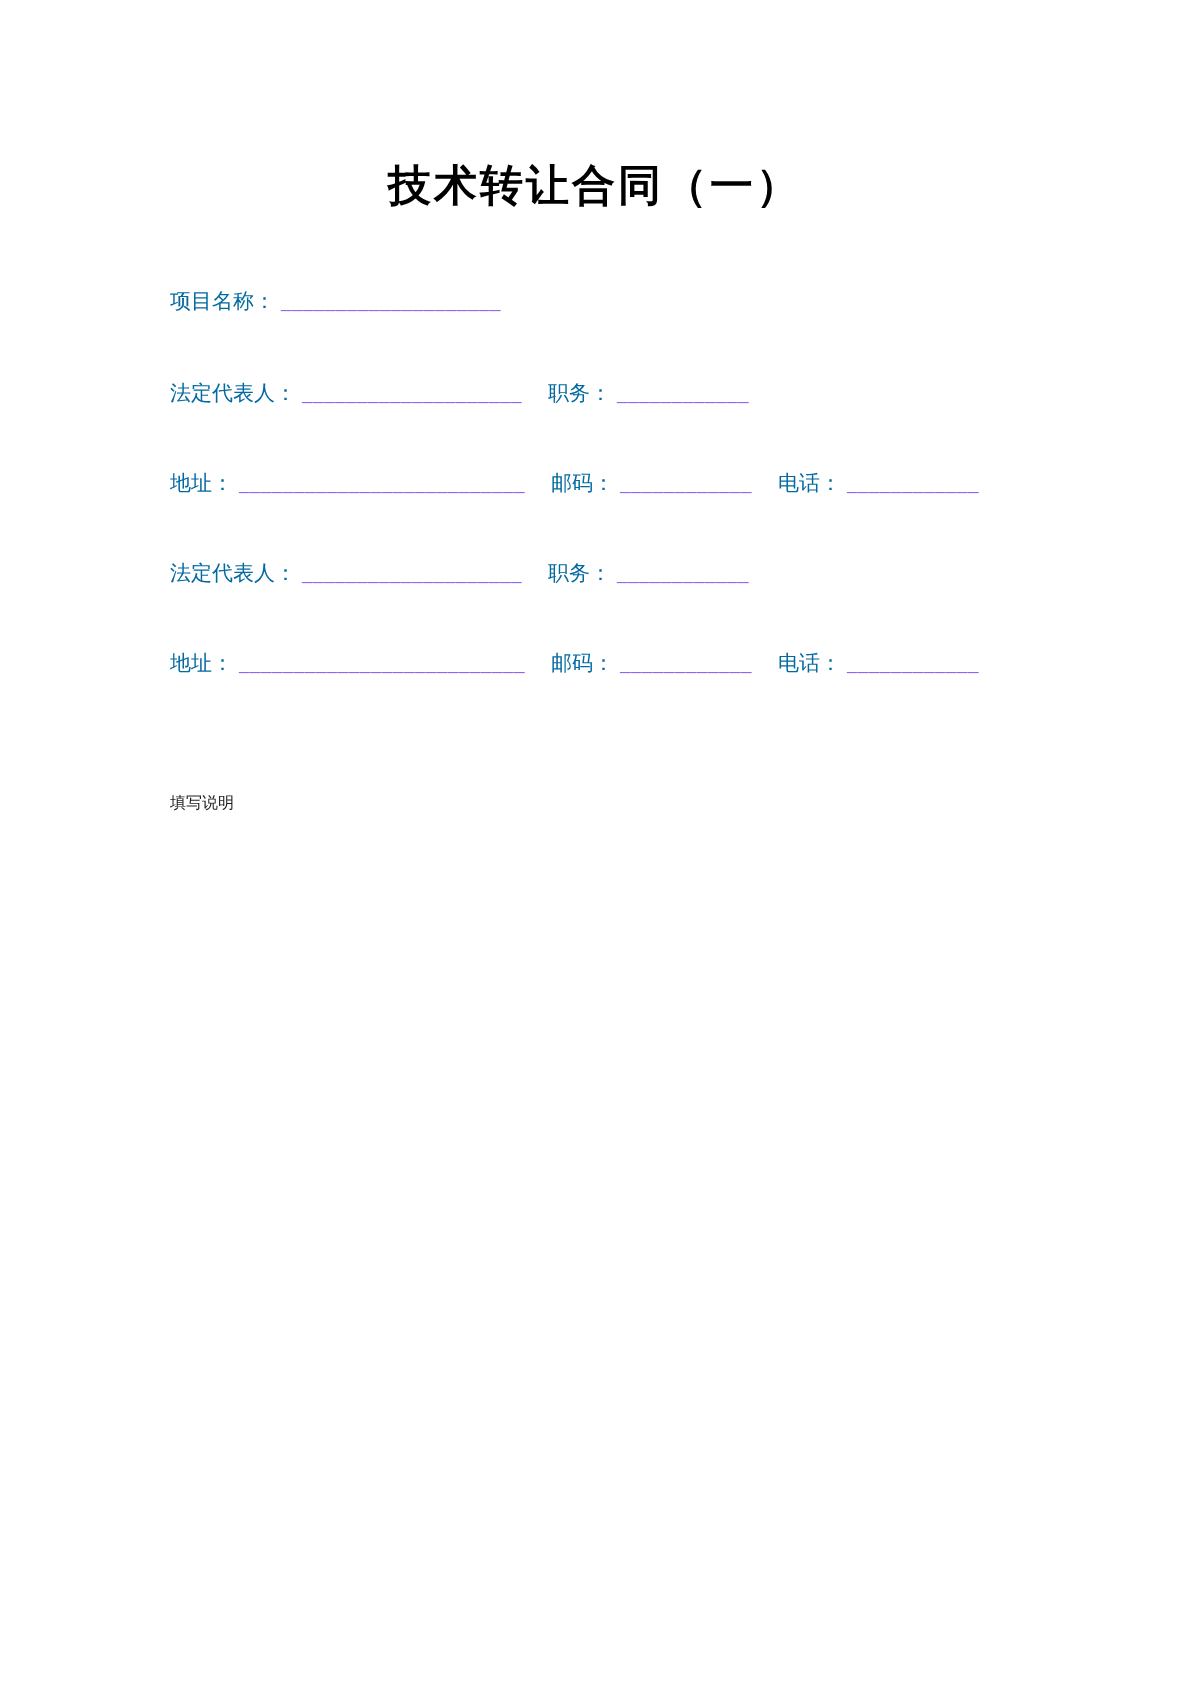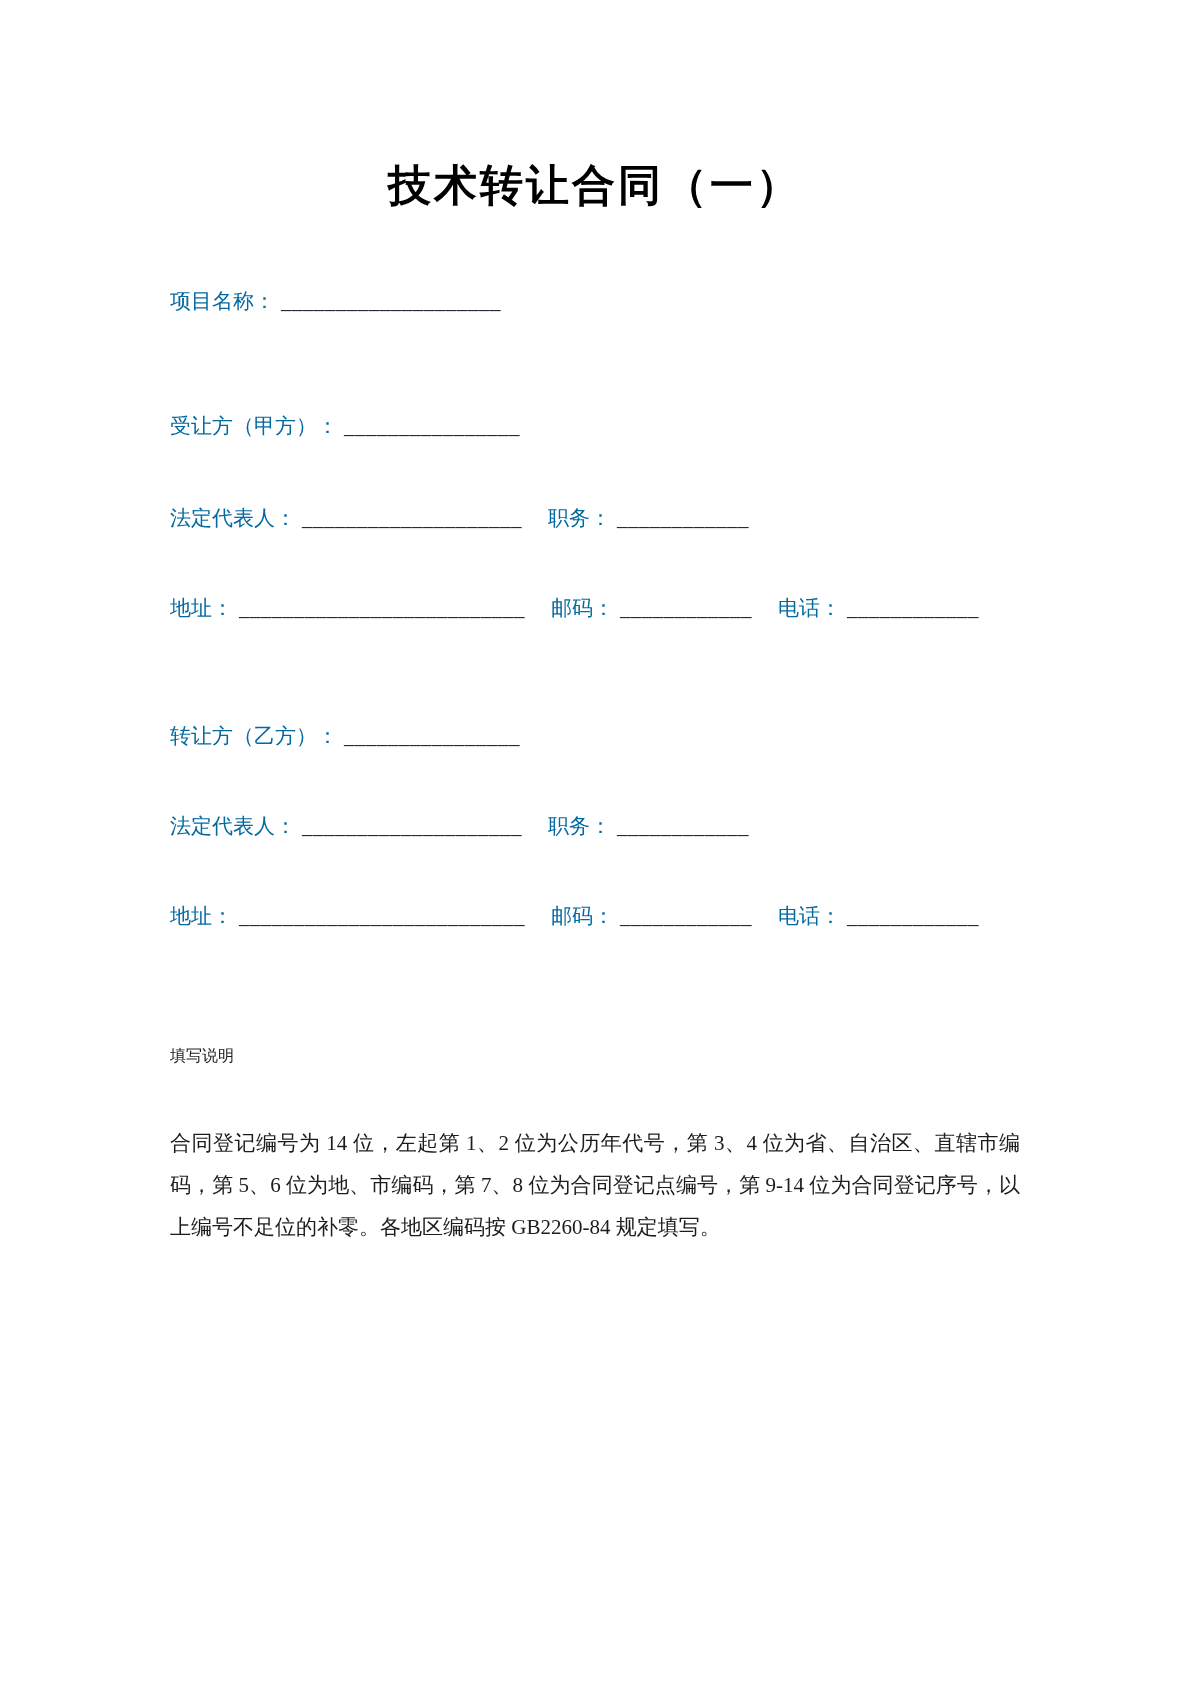--- a/index.html
+++ b/index.html
@@ -37,7 +37,7 @@
     color: #0369a1;
   }
   .blank {
-    color: #0f172a;
+    color: #8b5cf6;
     letter-spacing: 0.5px;
     margin-left: 6px;
   }

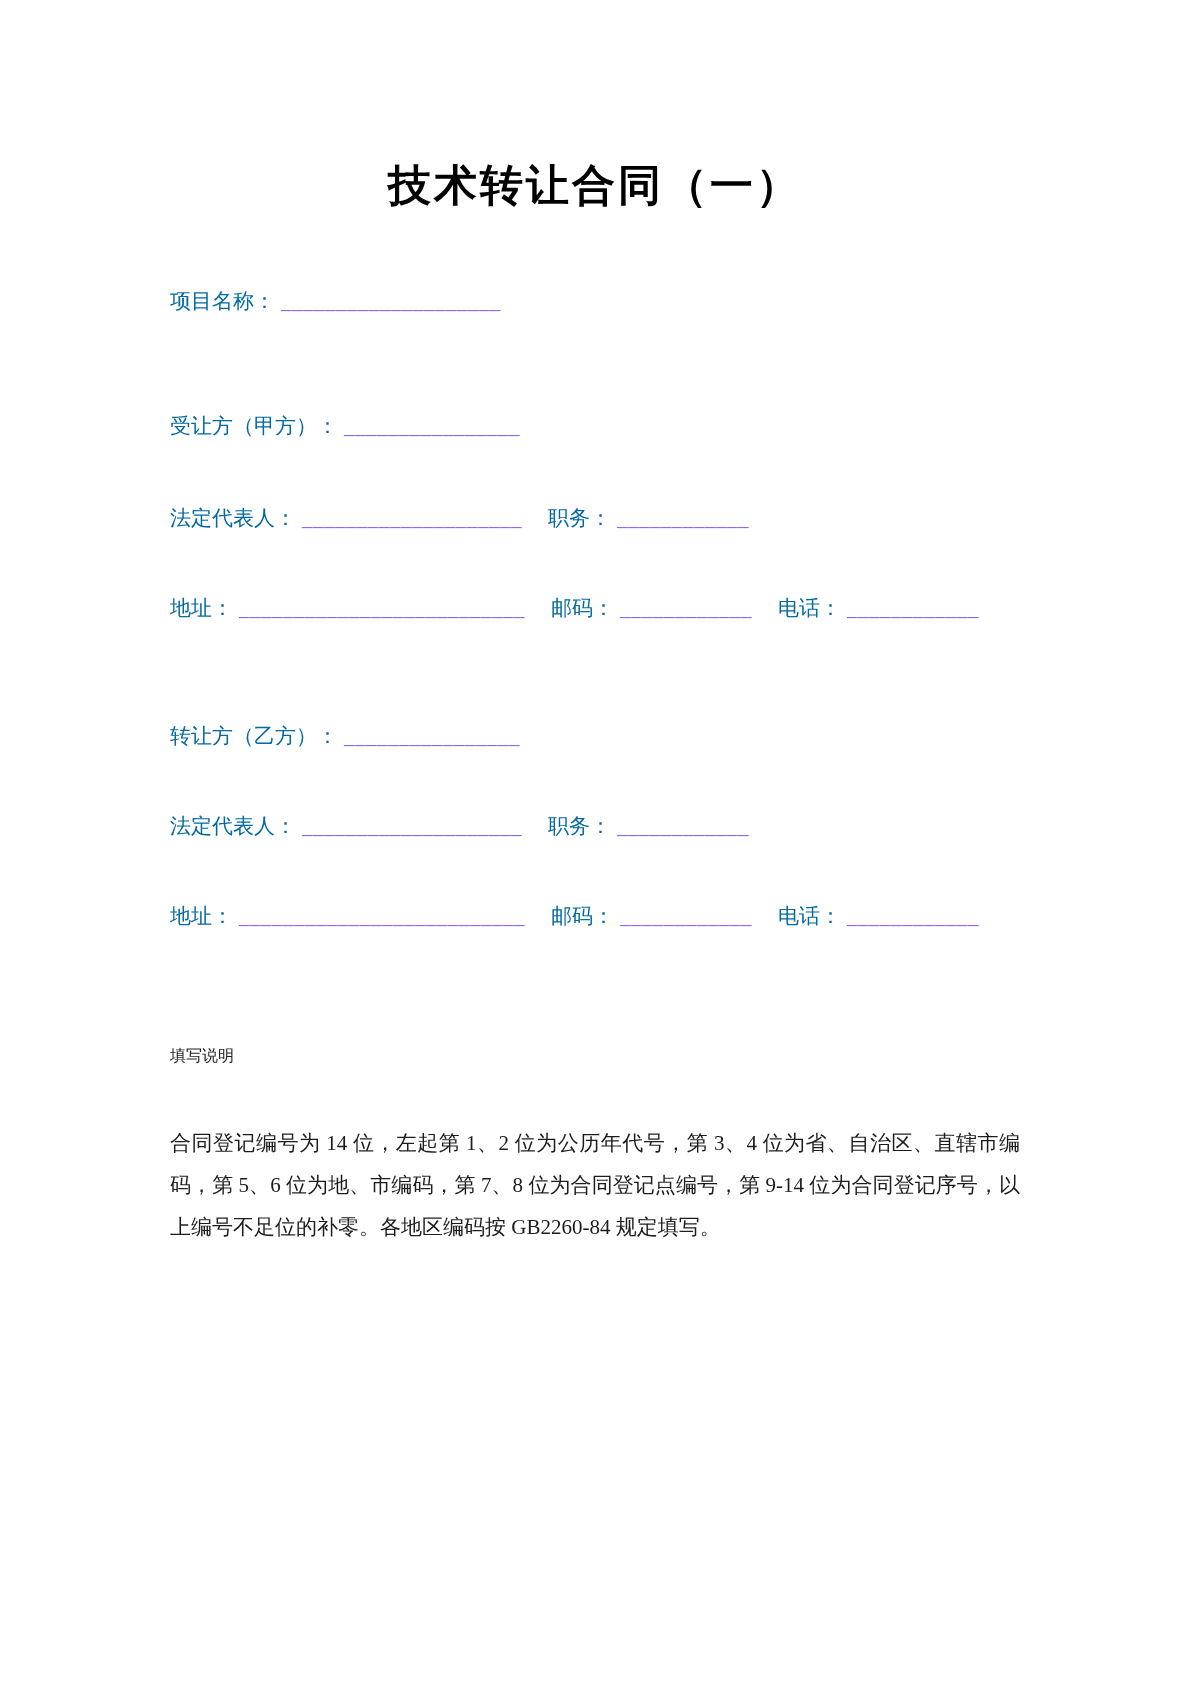--- a/index.html
+++ b/index.html
@@ -83,9 +83,6 @@
     <span class="label">项目名称：</span><span class="blank">____________________</span>
   </div>
 
-  <div class="line mt-l2">
-    <span class="label">受让方（甲方）：</span><span class="blank">________________</span>
-  </div>
 
   <div class="line mt-l3">
     <span class="label">法定代表人：</span><span class="blank">____________________</span><span class="gap"></span><span class="label">职务：</span><span class="blank">____________</span>

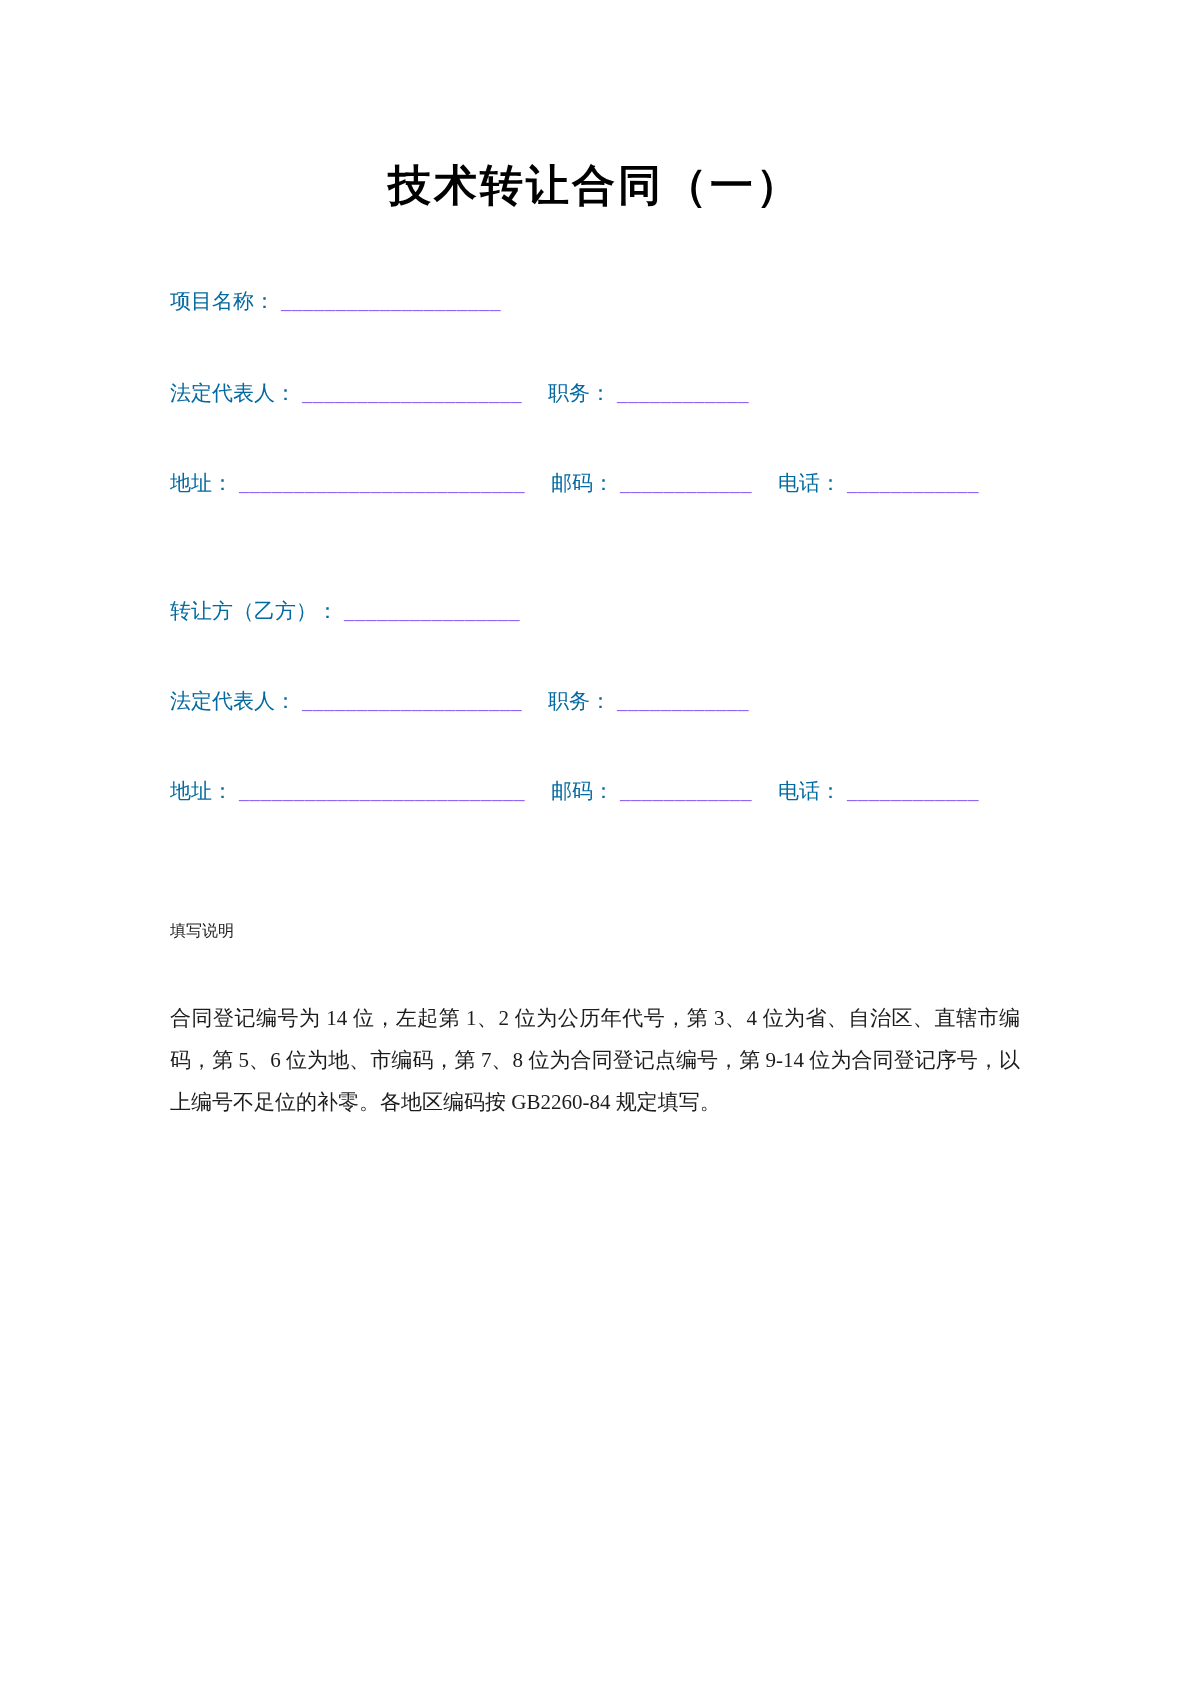--- a/index.html
+++ b/index.html
@@ -92,9 +92,6 @@
     <span class="label">地址：</span><span class="blank">__________________________</span><span class="gap"></span><span class="label">邮码：</span><span class="blank">____________</span><span class="gap"></span><span class="label">电话：</span><span class="blank">____________</span>
   </div>
 
-  <div class="line mt-l5">
-    <span class="label">转让方（乙方）：</span><span class="blank">________________</span>
-  </div>
 
   <div class="line mt-l6">
     <span class="label">法定代表人：</span><span class="blank">____________________</span><span class="gap"></span><span class="label">职务：</span><span class="blank">____________</span>

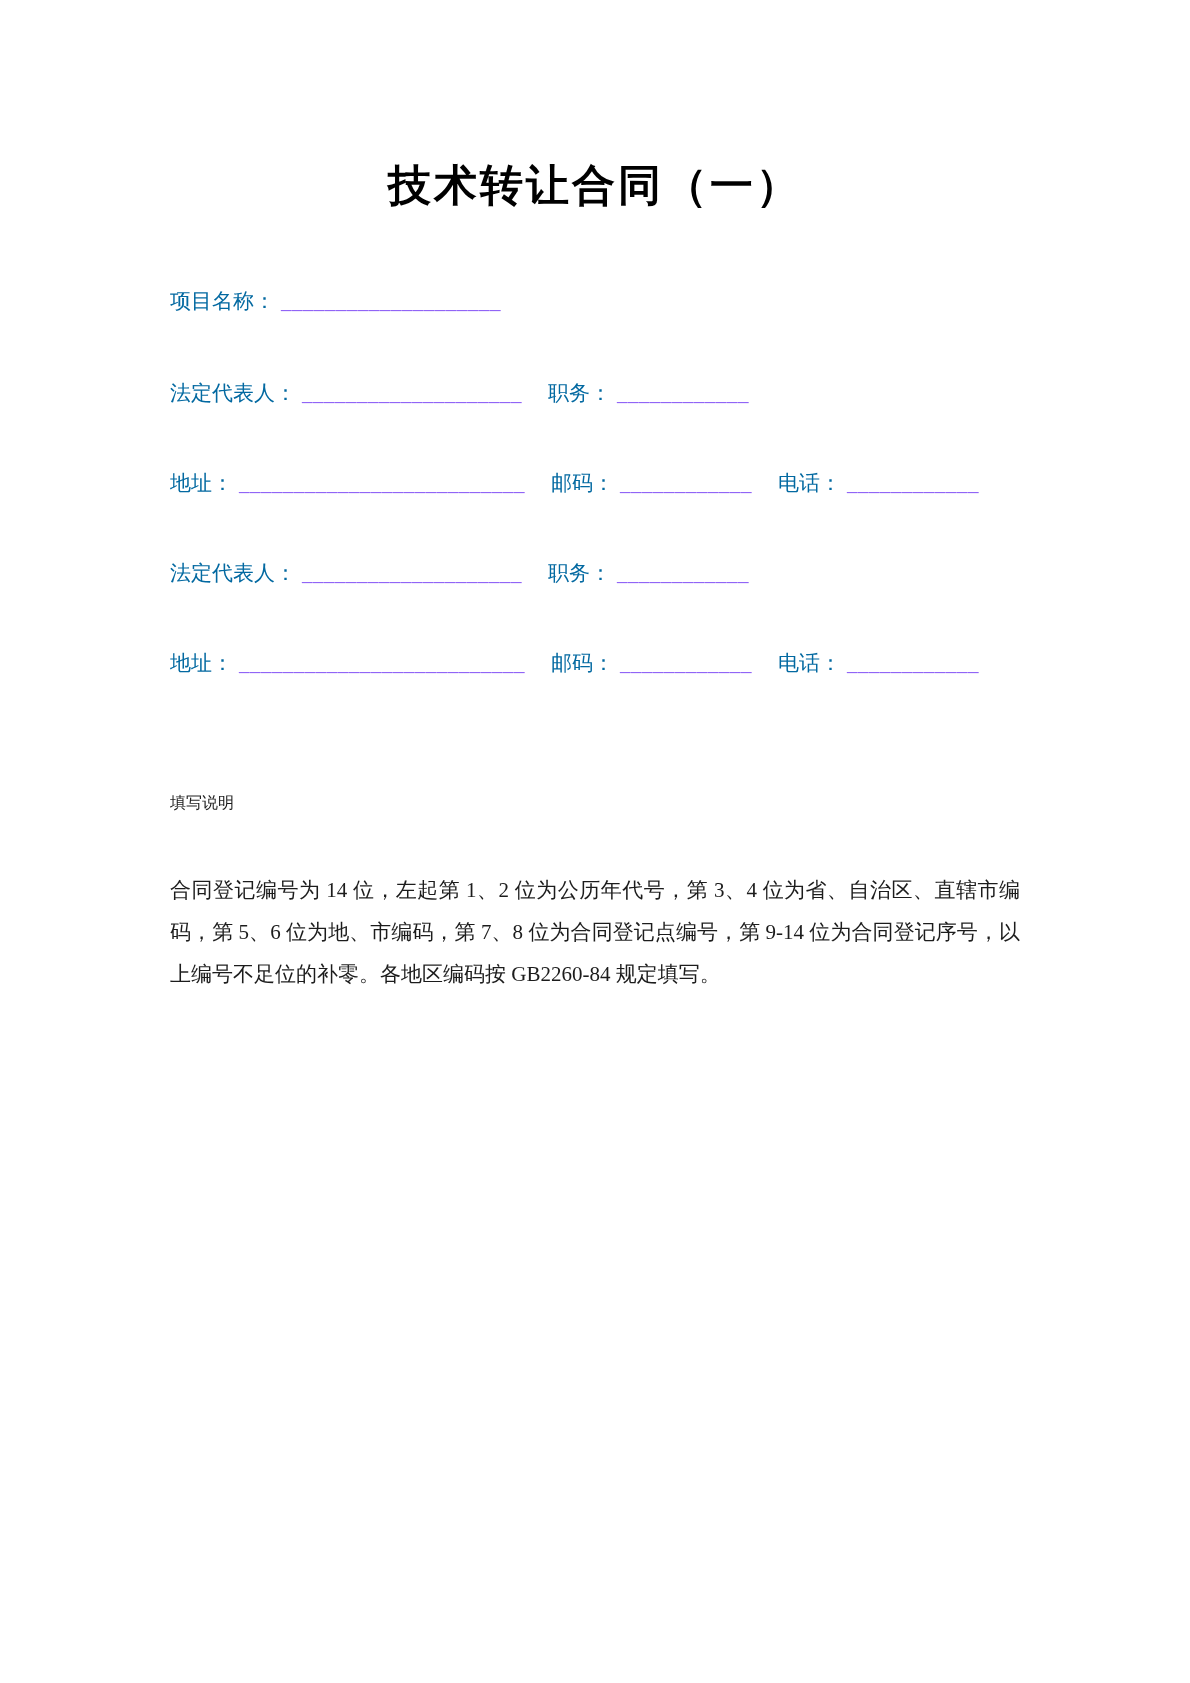--- a/index.html
+++ b/index.html
@@ -104,7 +104,6 @@
   <h2 class="notes-heading">填写说明</h2>
 
 
-  <p class="notes-para">合同登记编号为 14 位，左起第 1、2 位为公历年代号，第 3、4 位为省、自治区、直辖市编码，第 5、6 位为地、市编码，第 7、8 位为合同登记点编号，第 9-14 位为合同登记序号，以上编号不足位的补零。各地区编码按 GB2260-84 规定填写。</p>
 
 
 </div>

